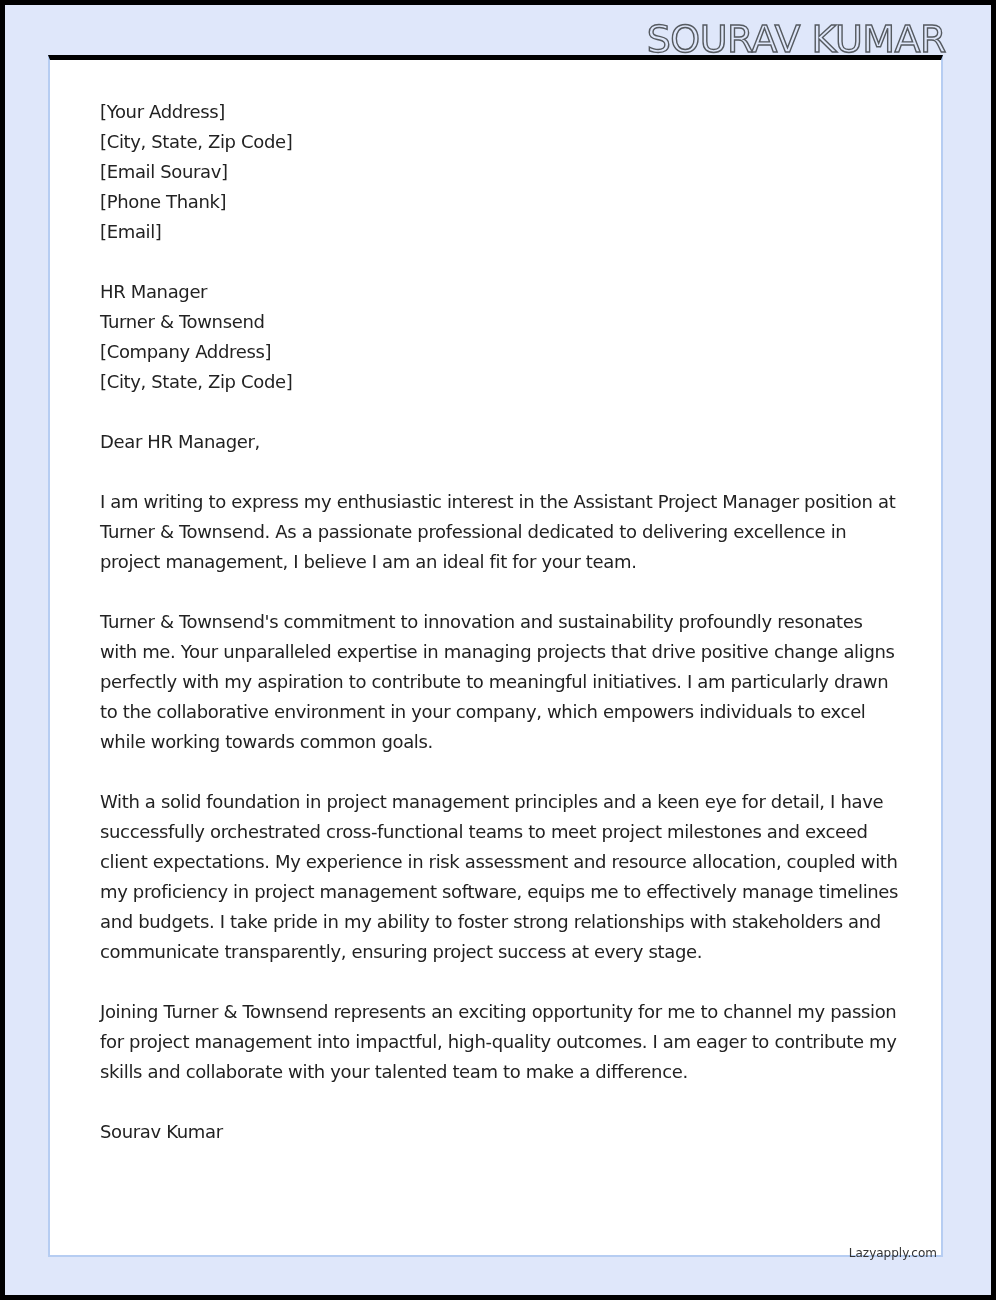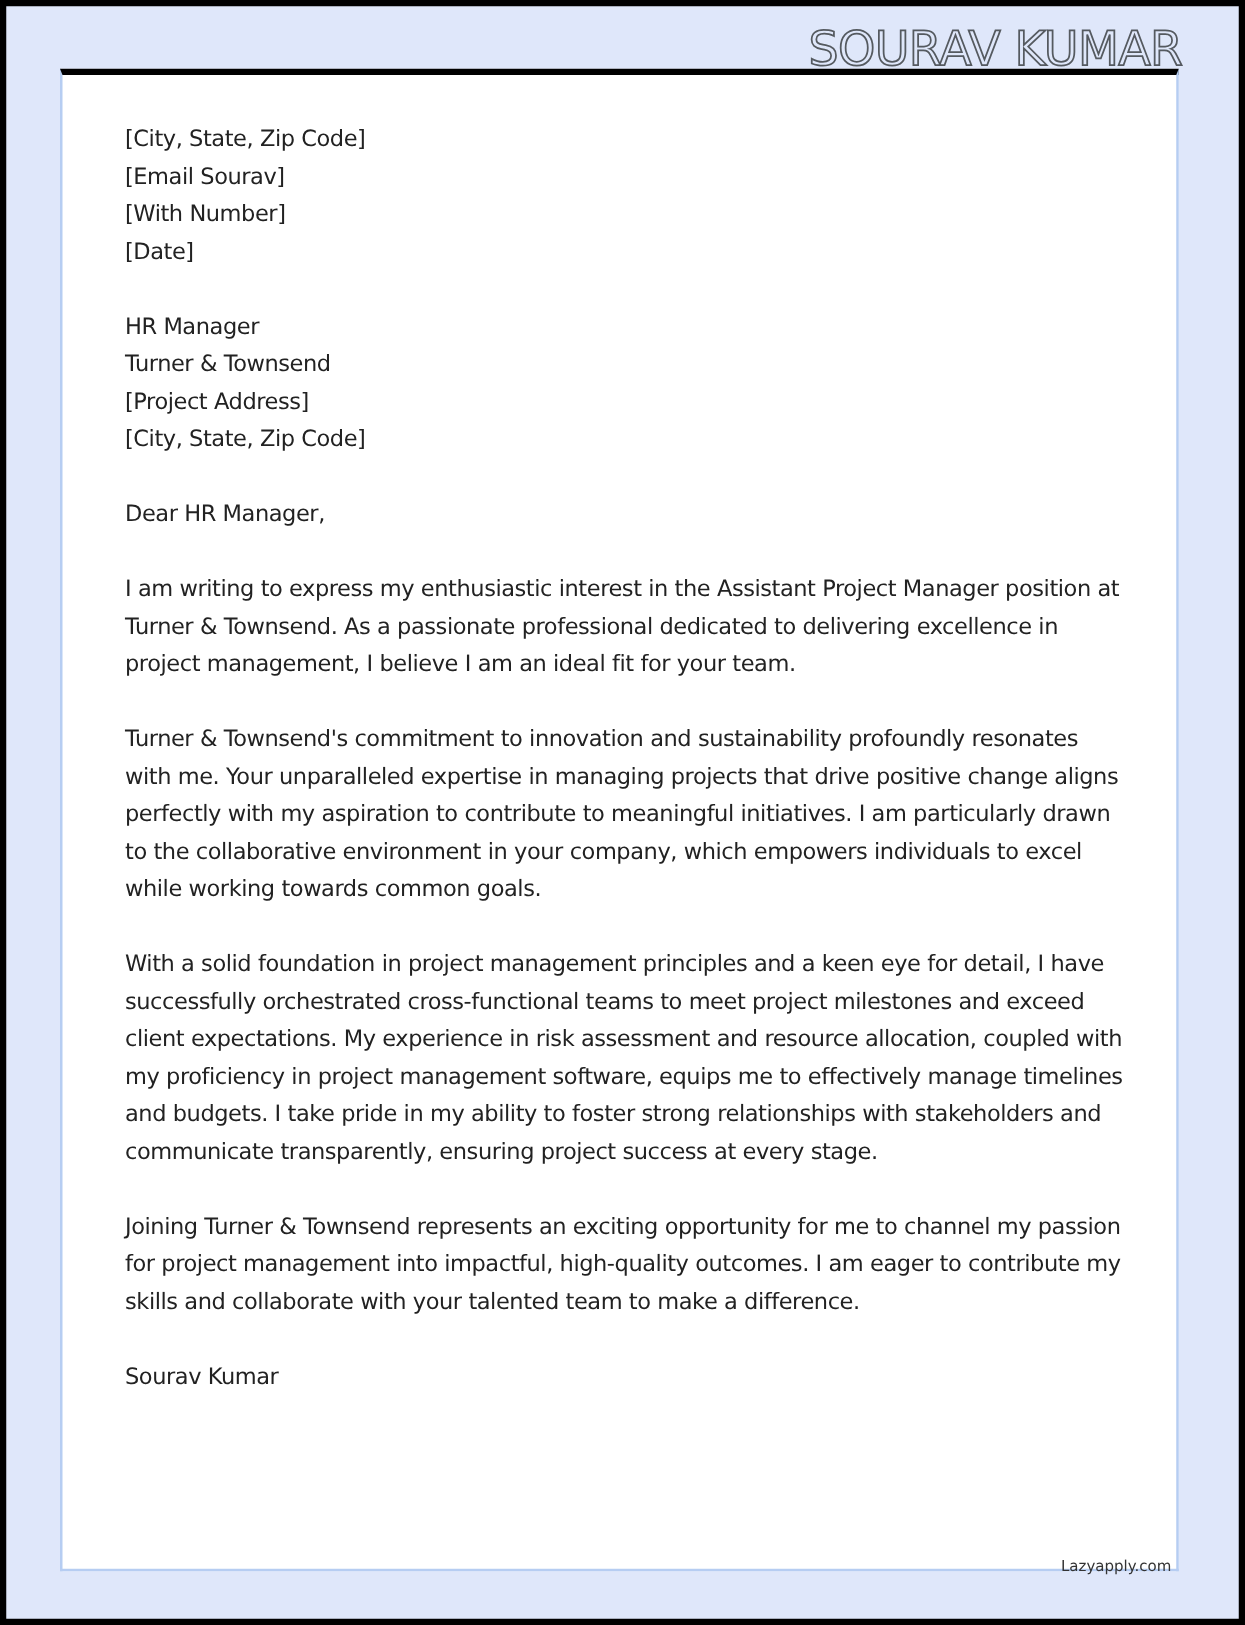--- a/index.html
+++ b/index.html
@@ -54,6 +54,7 @@
 
   <div class="content">
     <div>
+      <span class="line">[Your Address]</span>
       <span class="line">[City, State, Zip Code]</span>
       <span class="line">[Email Sourav]</span>
       <span class="line">[With Number]</span>

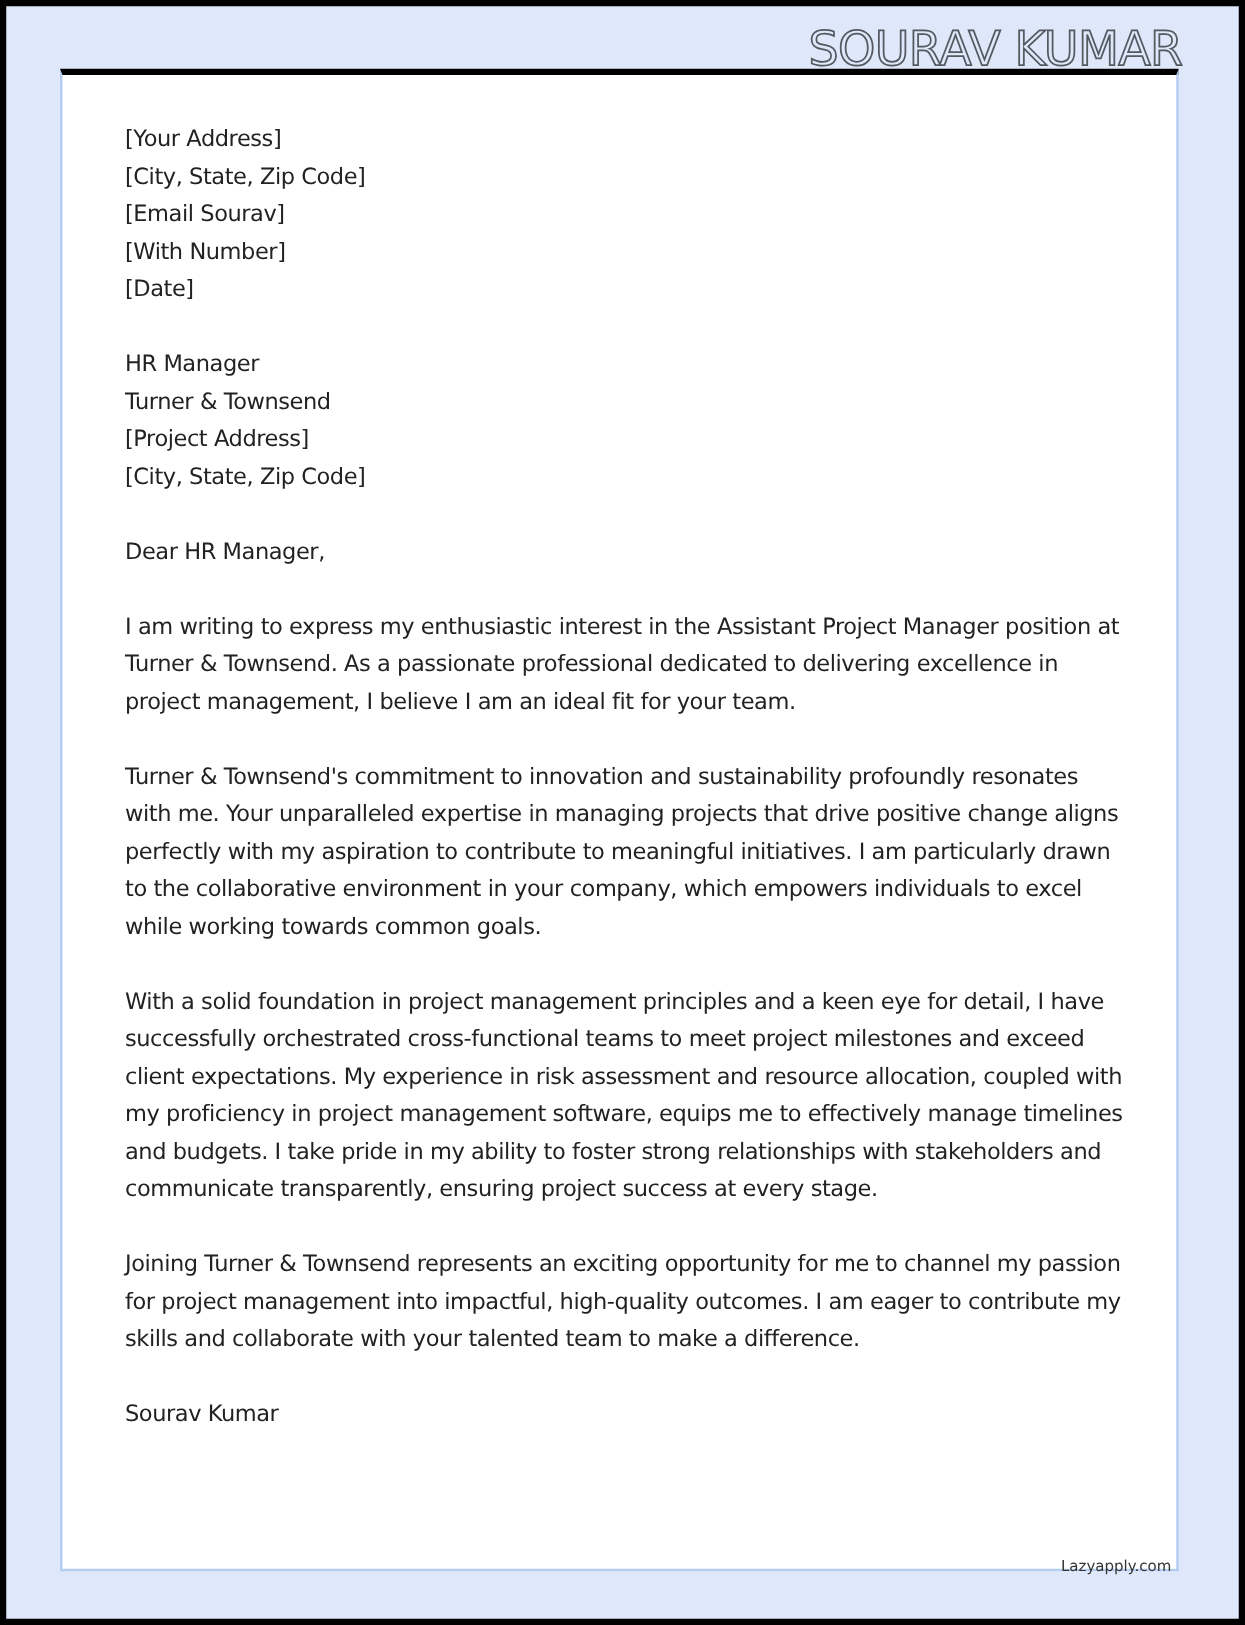--- a/index.html
+++ b/index.html
@@ -57,7 +57,7 @@
       <span class="line">[Your Address]</span>
       <span class="line">[City, State, Zip Code]</span>
       <span class="line">[Email Sourav]</span>
-      <span class="line">[With Number]</span>
+      <span class="line">[Phone Thank]</span>
       <span class="line">[Date]</span>
     </div>
     <span class="gap"></span>

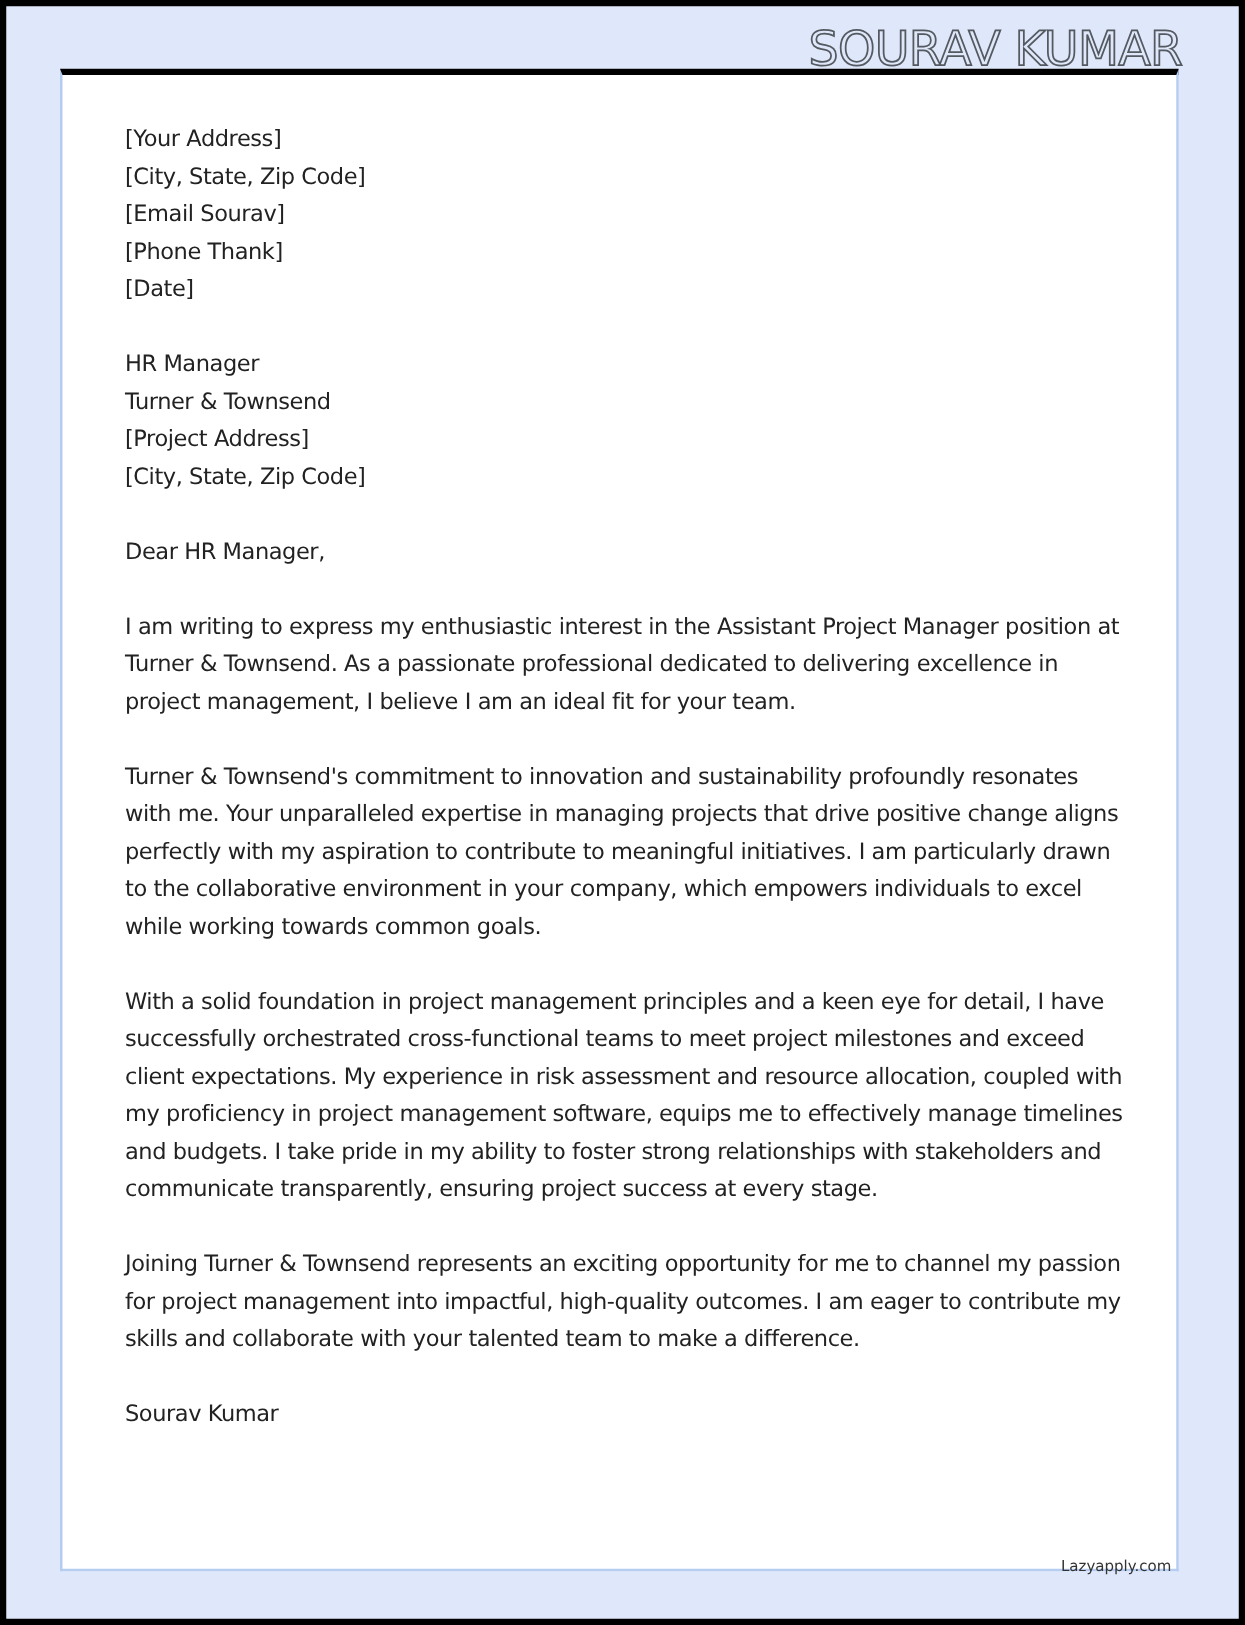--- a/index.html
+++ b/index.html
@@ -58,7 +58,7 @@
       <span class="line">[City, State, Zip Code]</span>
       <span class="line">[Email Sourav]</span>
       <span class="line">[Phone Thank]</span>
-      <span class="line">[Date]</span>
+      <span class="line">[Email]</span>
     </div>
     <span class="gap"></span>
     <div>

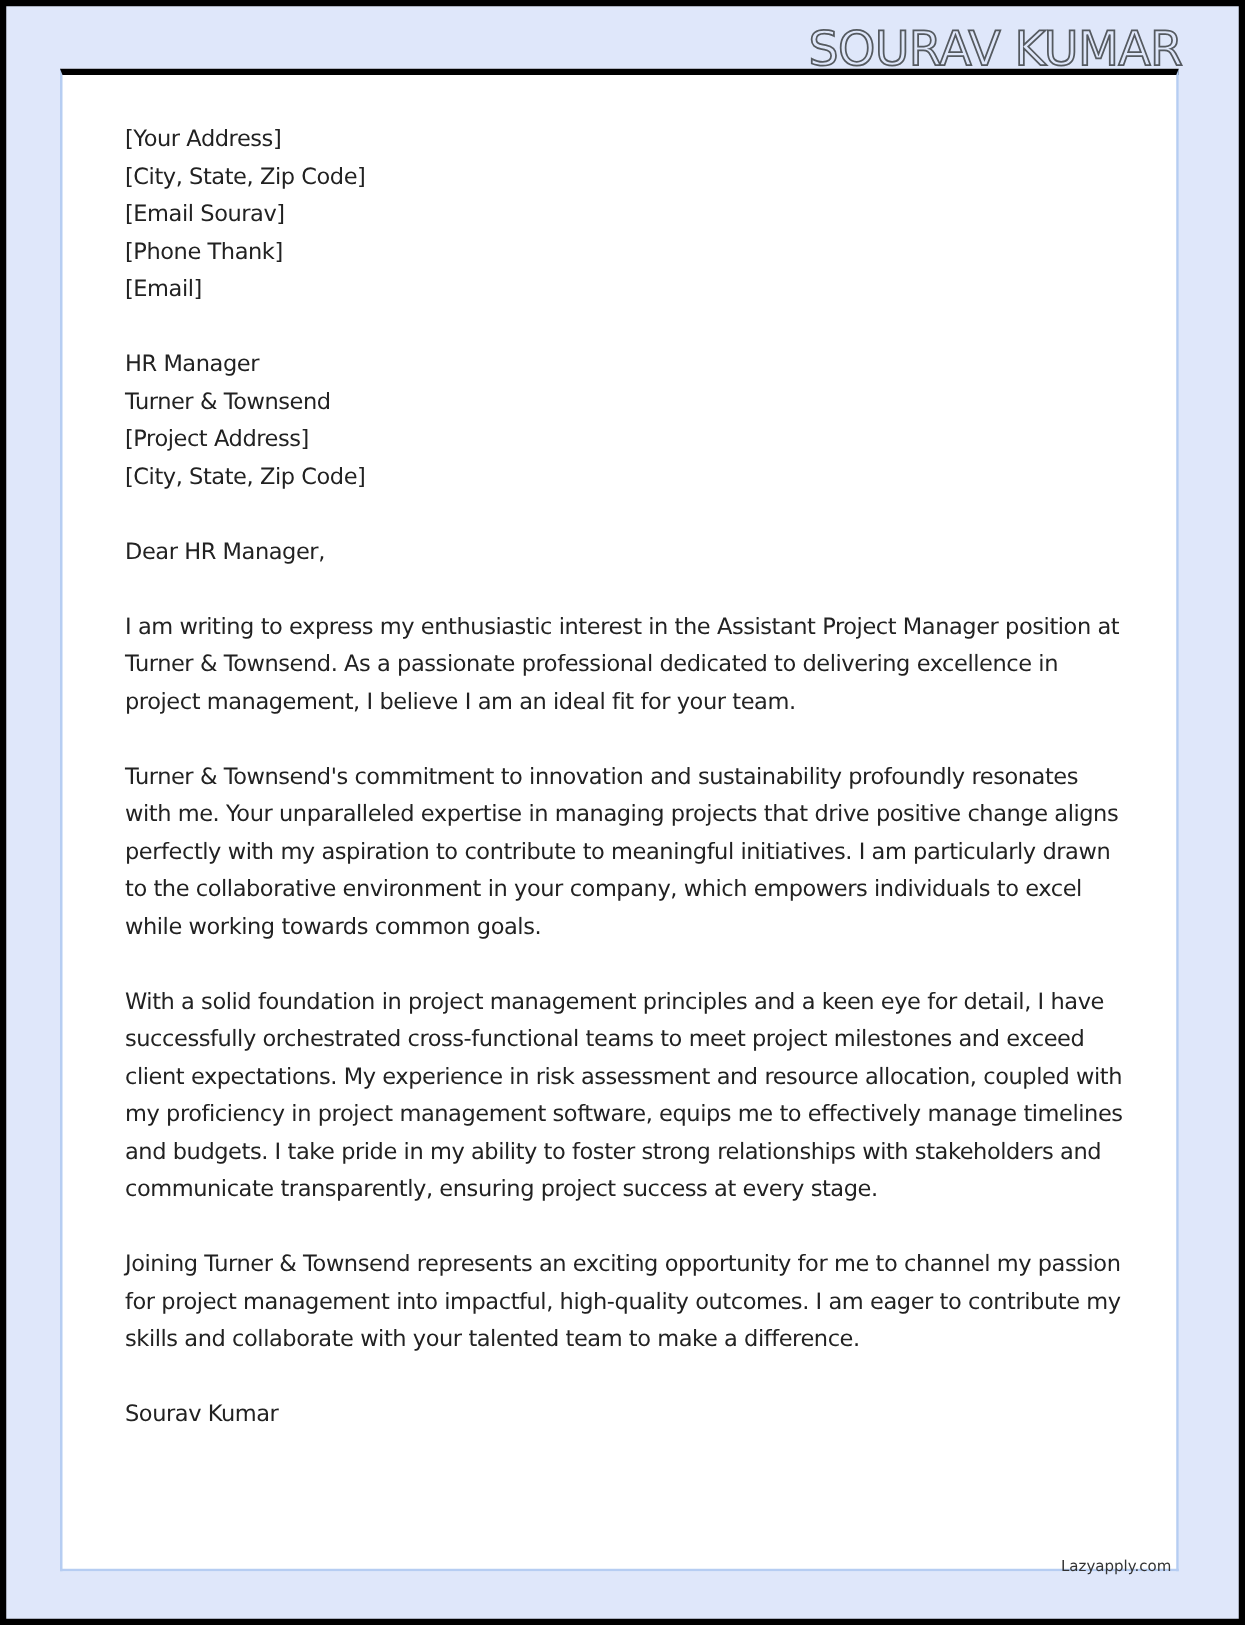--- a/index.html
+++ b/index.html
@@ -64,7 +64,7 @@
     <div>
       <span class="line">HR Manager</span>
       <span class="line">Turner &amp; Townsend</span>
-      <span class="line">[Project Address]</span>
+      <span class="line">[Company Address]</span>
       <span class="line">[City, State, Zip Code]</span>
     </div>
     <span class="gap"></span>

